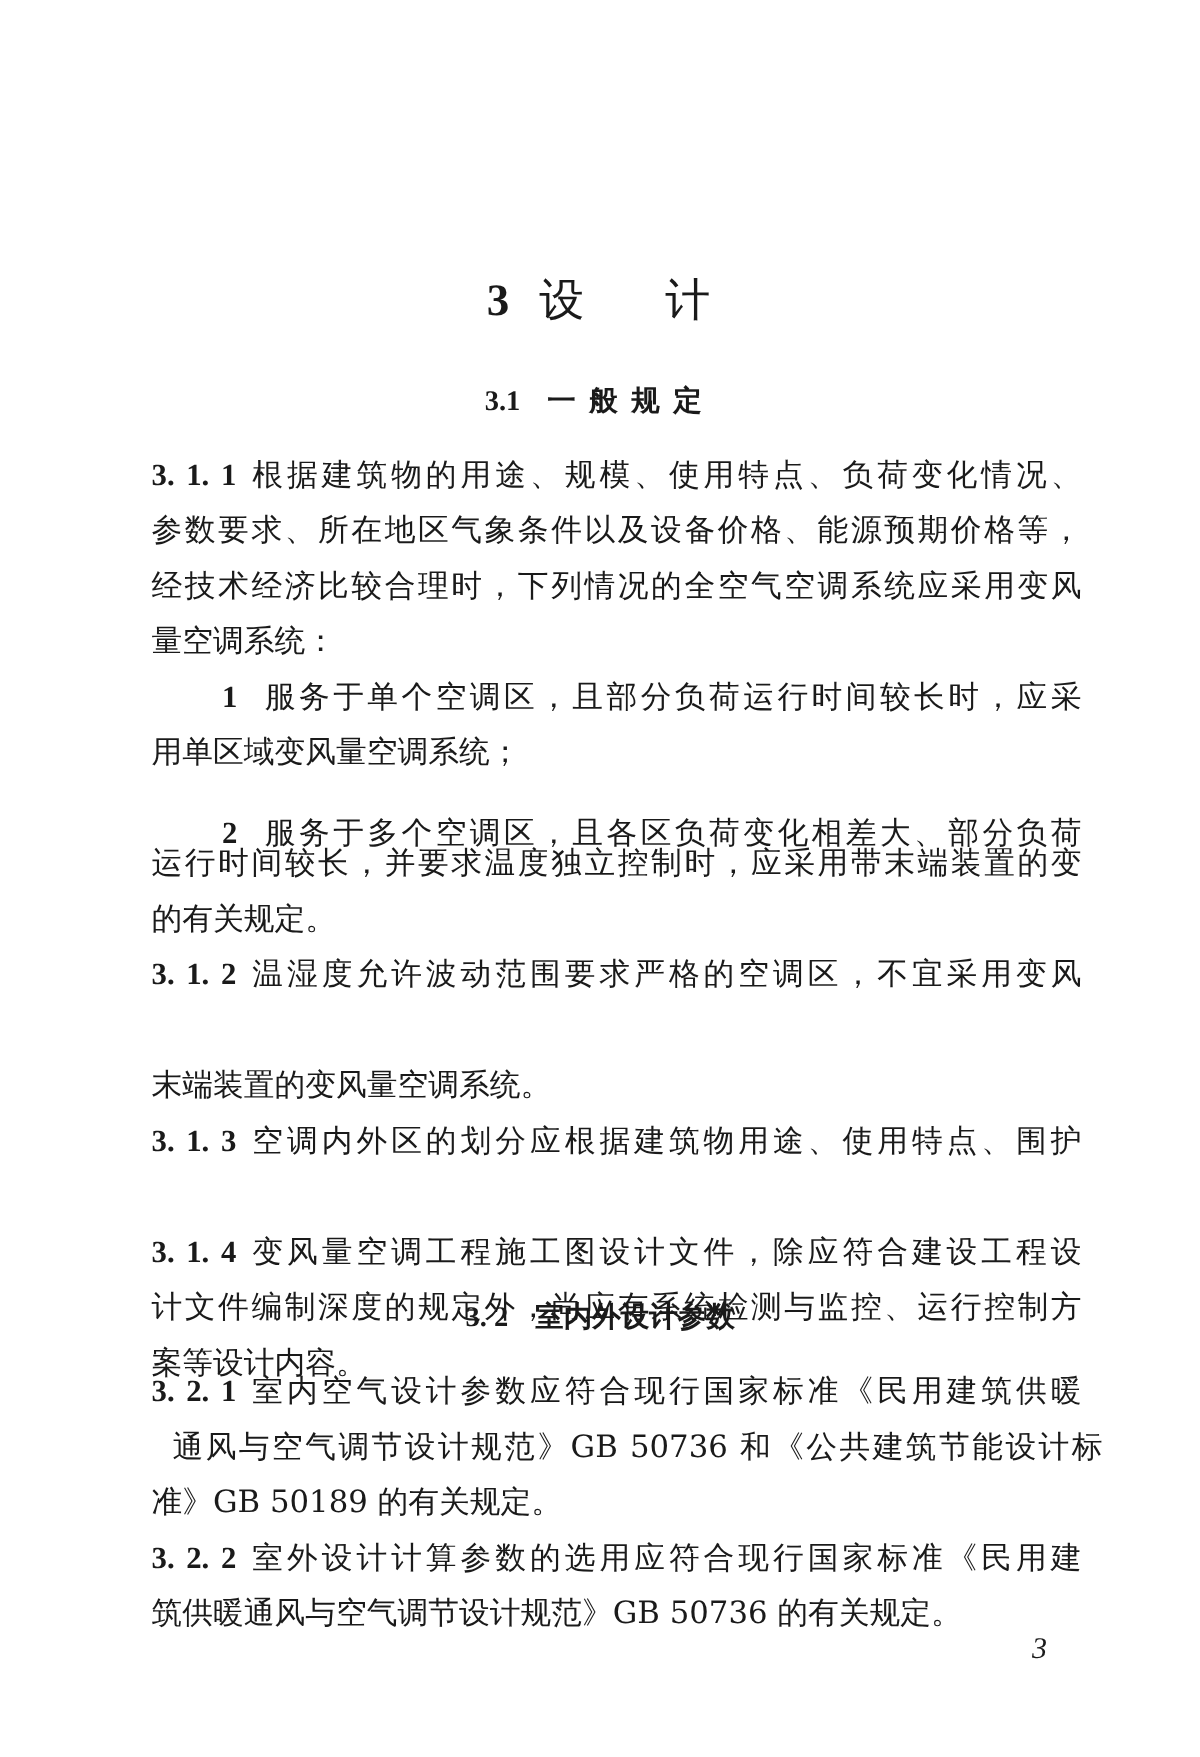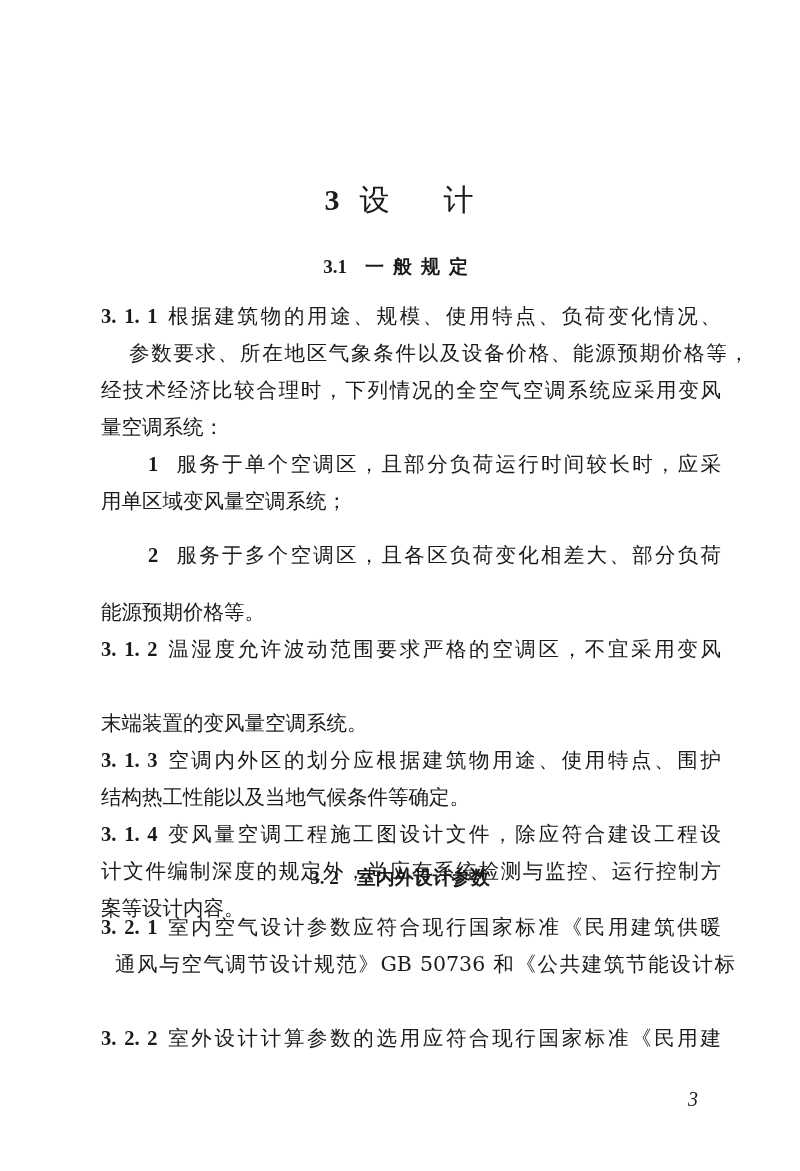--- a/index.html
+++ b/index.html
@@ -36,7 +36,7 @@
   <div class="line just" style="top:303px;">
     <span class="clause-num">3. 1. 1</span><span>根据建筑物的用途、规模、使用特点、负荷变化情况、</span>
   </div>
-  <div class="line just" style="top:340px;margin-left:28px;">参数要求、所在地区气象条件以及设备价格、能源预期价格等，</div>
+  <div class="line just" style="top:340px;">参数要求、所在地区气象条件以及设备价格、能源预期价格等，</div>
   <div class="line" style="top:414px;">量空调系统：</div>
   <div class="line just" style="top:377px;">经技术经济比较合理时，下列情况的全空气空调系统应采用变风</div>
 

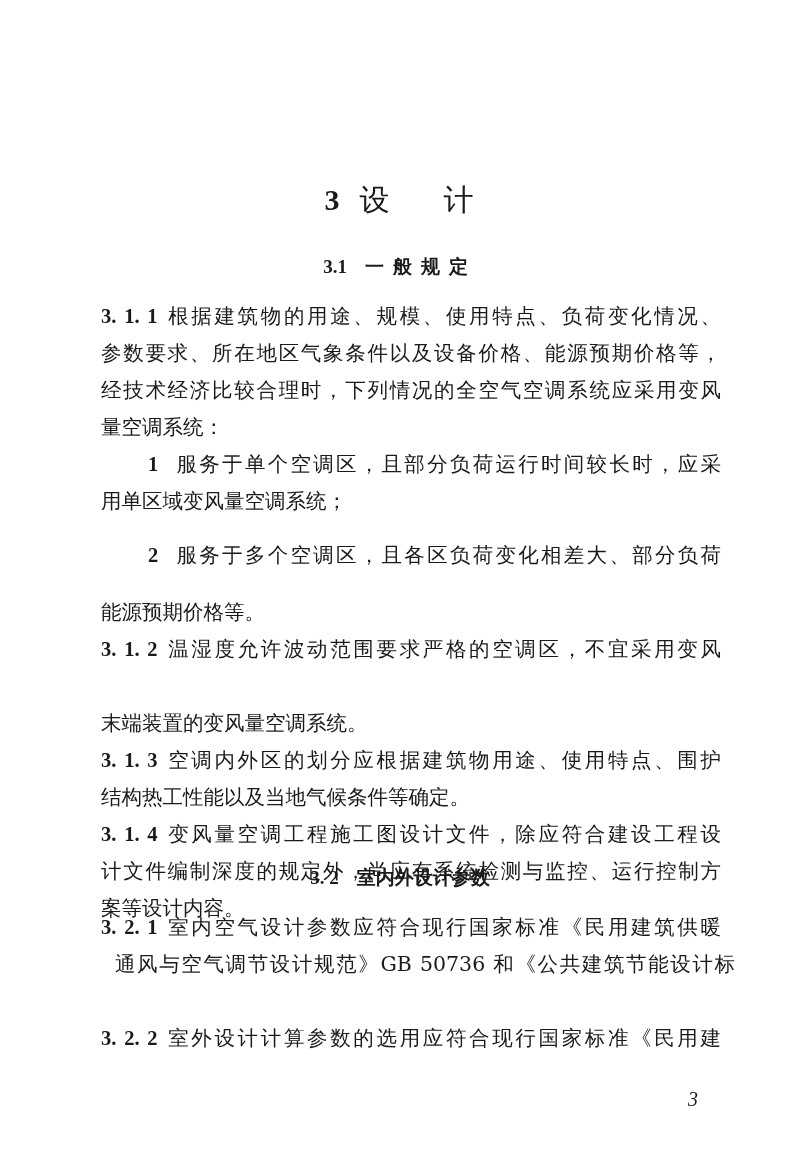--- a/index.html
+++ b/index.html
@@ -48,6 +48,7 @@
   <div class="line just" style="top:525px; left:148px; width:573px;margin-top:17px;">
     <span class="item-num">2</span><span>服务于多个空调区，且各区负荷变化相差大、部分负荷</span>
   </div>
+  <div class="line just" style="top:562px;">运行时间较长，并要求温度独立控制时，应采用带末端装置的变</div>
   <div class="line" style="top:599px;">能源预期价格等。</div>
 
   <div class="line just" style="top:636px;">

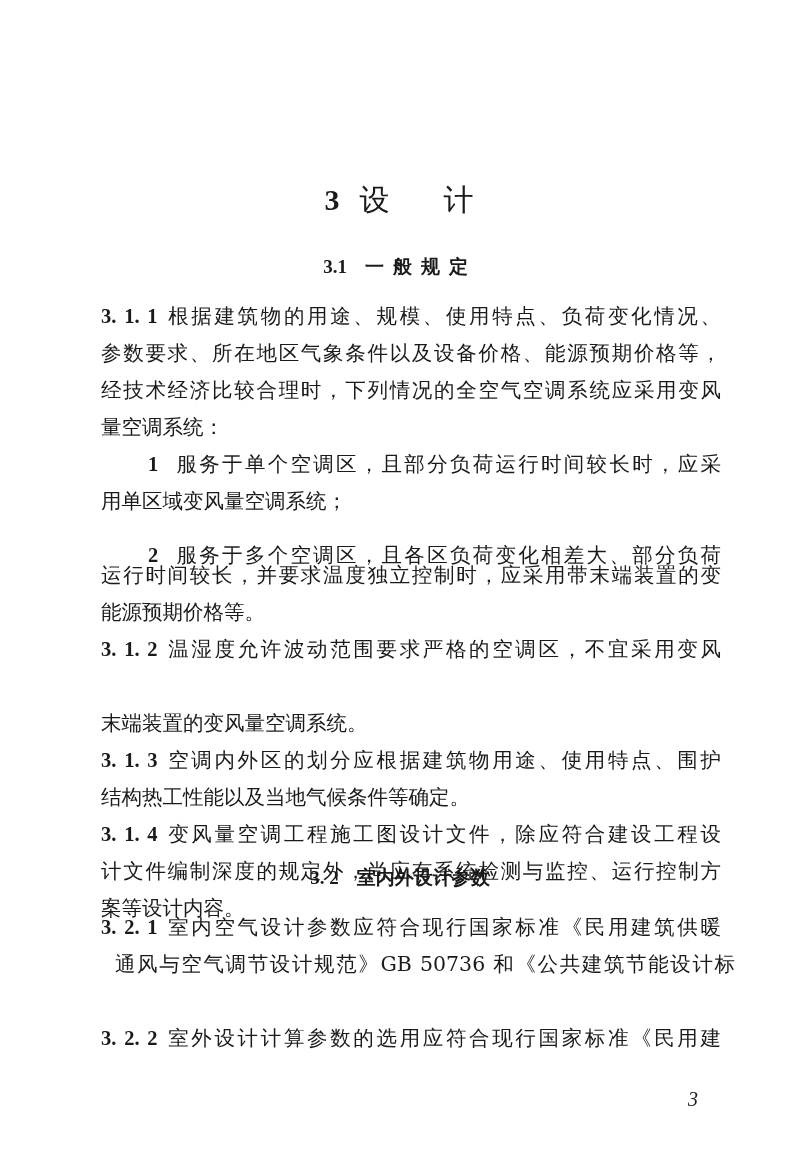--- a/index.html
+++ b/index.html
@@ -49,7 +49,7 @@
     <span class="item-num">2</span><span>服务于多个空调区，且各区负荷变化相差大、部分负荷</span>
   </div>
   <div class="line just" style="top:562px;">运行时间较长，并要求温度独立控制时，应采用带末端装置的变</div>
-  <div class="line" style="top:599px;">能源预期价格等。</div>
+  <div class="line" style="top:599px;">的有关规定。</div>
 
   <div class="line just" style="top:636px;">
     <span class="clause-num">3. 1. 2</span><span>温湿度允许波动范围要求严格的空调区，不宜采用变风</span>

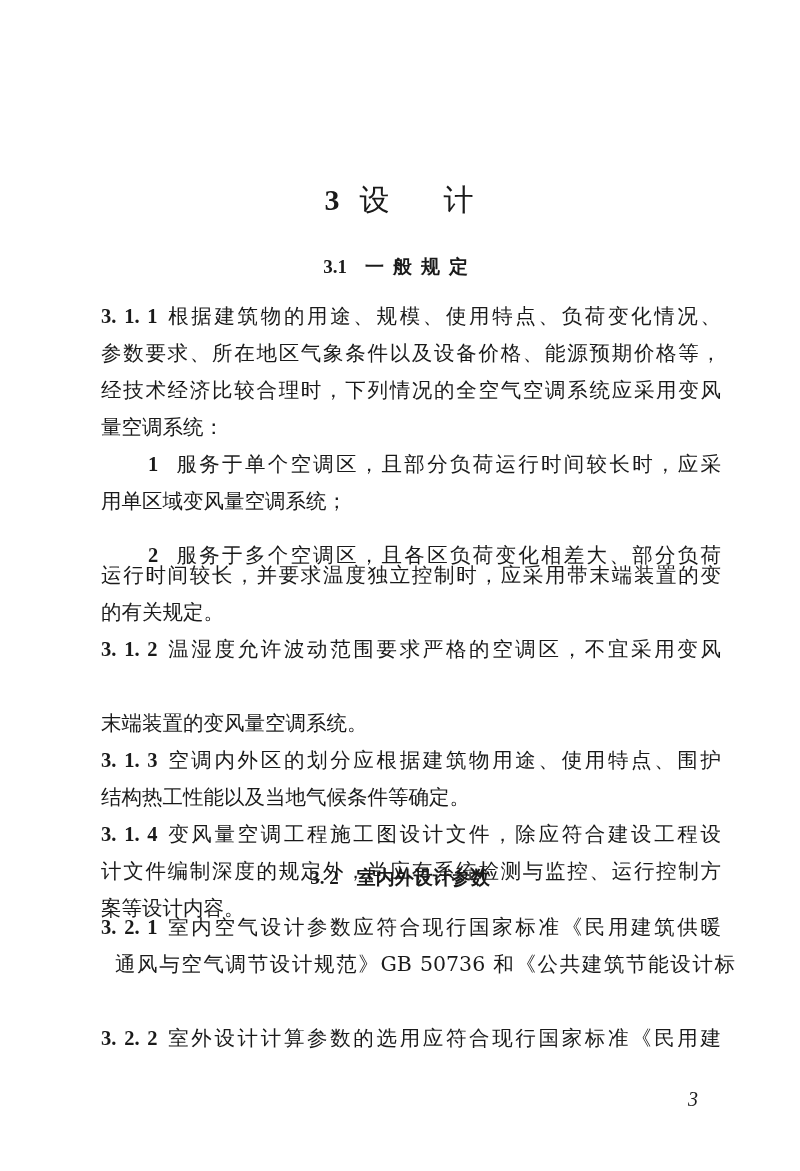--- a/index.html
+++ b/index.html
@@ -59,7 +59,6 @@
   <div class="line just" style="top:747px;">
     <span class="clause-num">3. 1. 3</span><span>空调内外区的划分应根据建筑物用途、使用特点、围护</span>
   </div>
-  <div class="line" style="top:784px;">结构热工性能以及当地气候条件等确定。</div>
 
   <div class="line just" style="top:821px;">
     <span class="clause-num">3. 1. 4</span><span>变风量空调工程施工图设计文件，除应符合建设工程设</span>

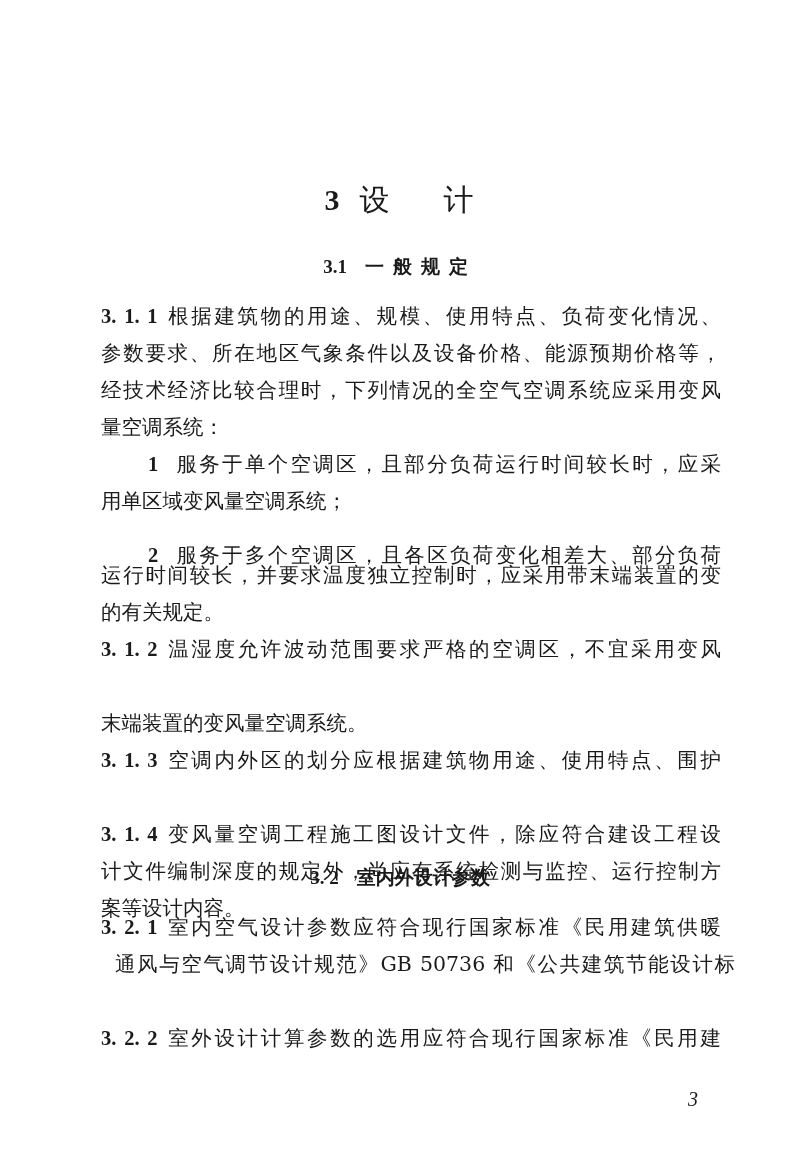--- a/index.html
+++ b/index.html
@@ -74,6 +74,7 @@
     <span class="clause-num">3. 2. 1</span><span>室内空气设计参数应符合现行国家标准《民用建筑供暖</span>
   </div>
   <div class="line just" style="top:951px;margin-left:14px;">通风与空气调节设计规范》GB 50736 和《公共建筑节能设计标</div>
+  <div class="line" style="top:988px;">准》GB 50189 的有关规定。</div>
 
   <div class="line just" style="top:1025px;">
     <span class="clause-num">3. 2. 2</span><span>室外设计计算参数的选用应符合现行国家标准《民用建</span>

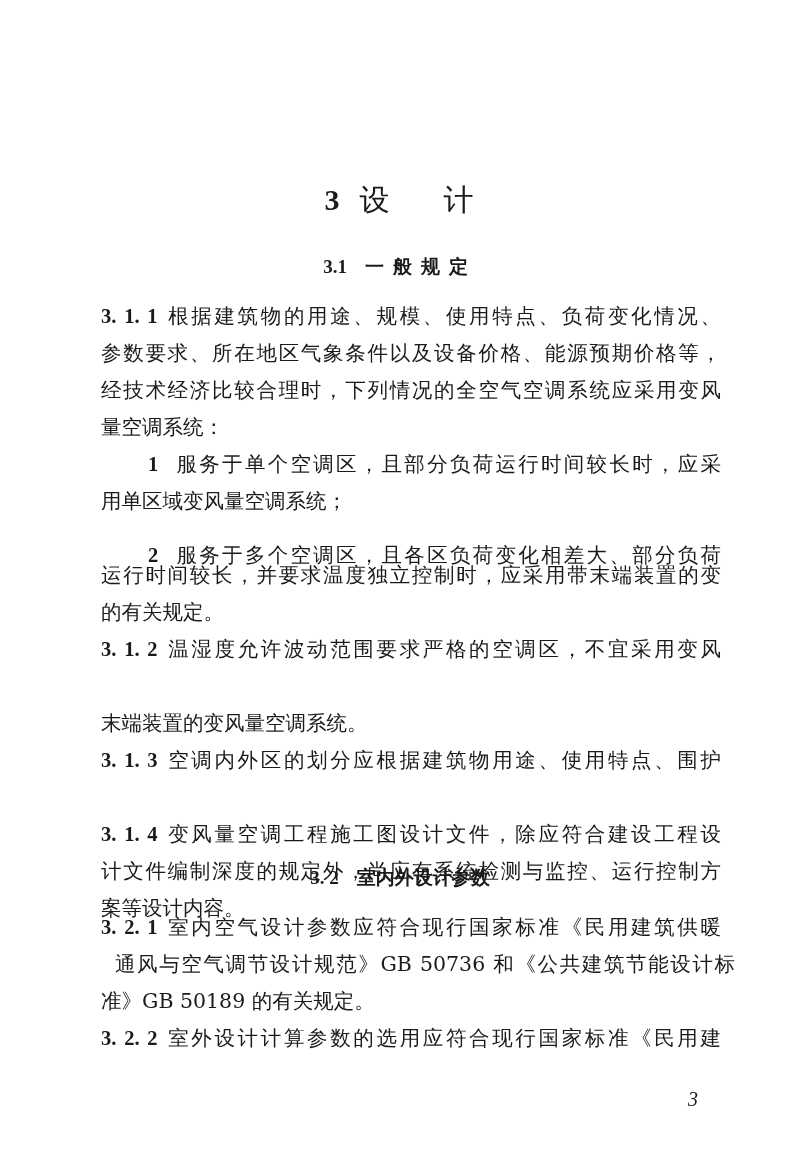--- a/index.html
+++ b/index.html
@@ -79,6 +79,7 @@
   <div class="line just" style="top:1025px;">
     <span class="clause-num">3. 2. 2</span><span>室外设计计算参数的选用应符合现行国家标准《民用建</span>
   </div>
+  <div class="line" style="top:1062px;">筑供暖通风与空气调节设计规范》GB 50736 的有关规定。</div>
 
   <div class="page-number">3</div>
 </div>

